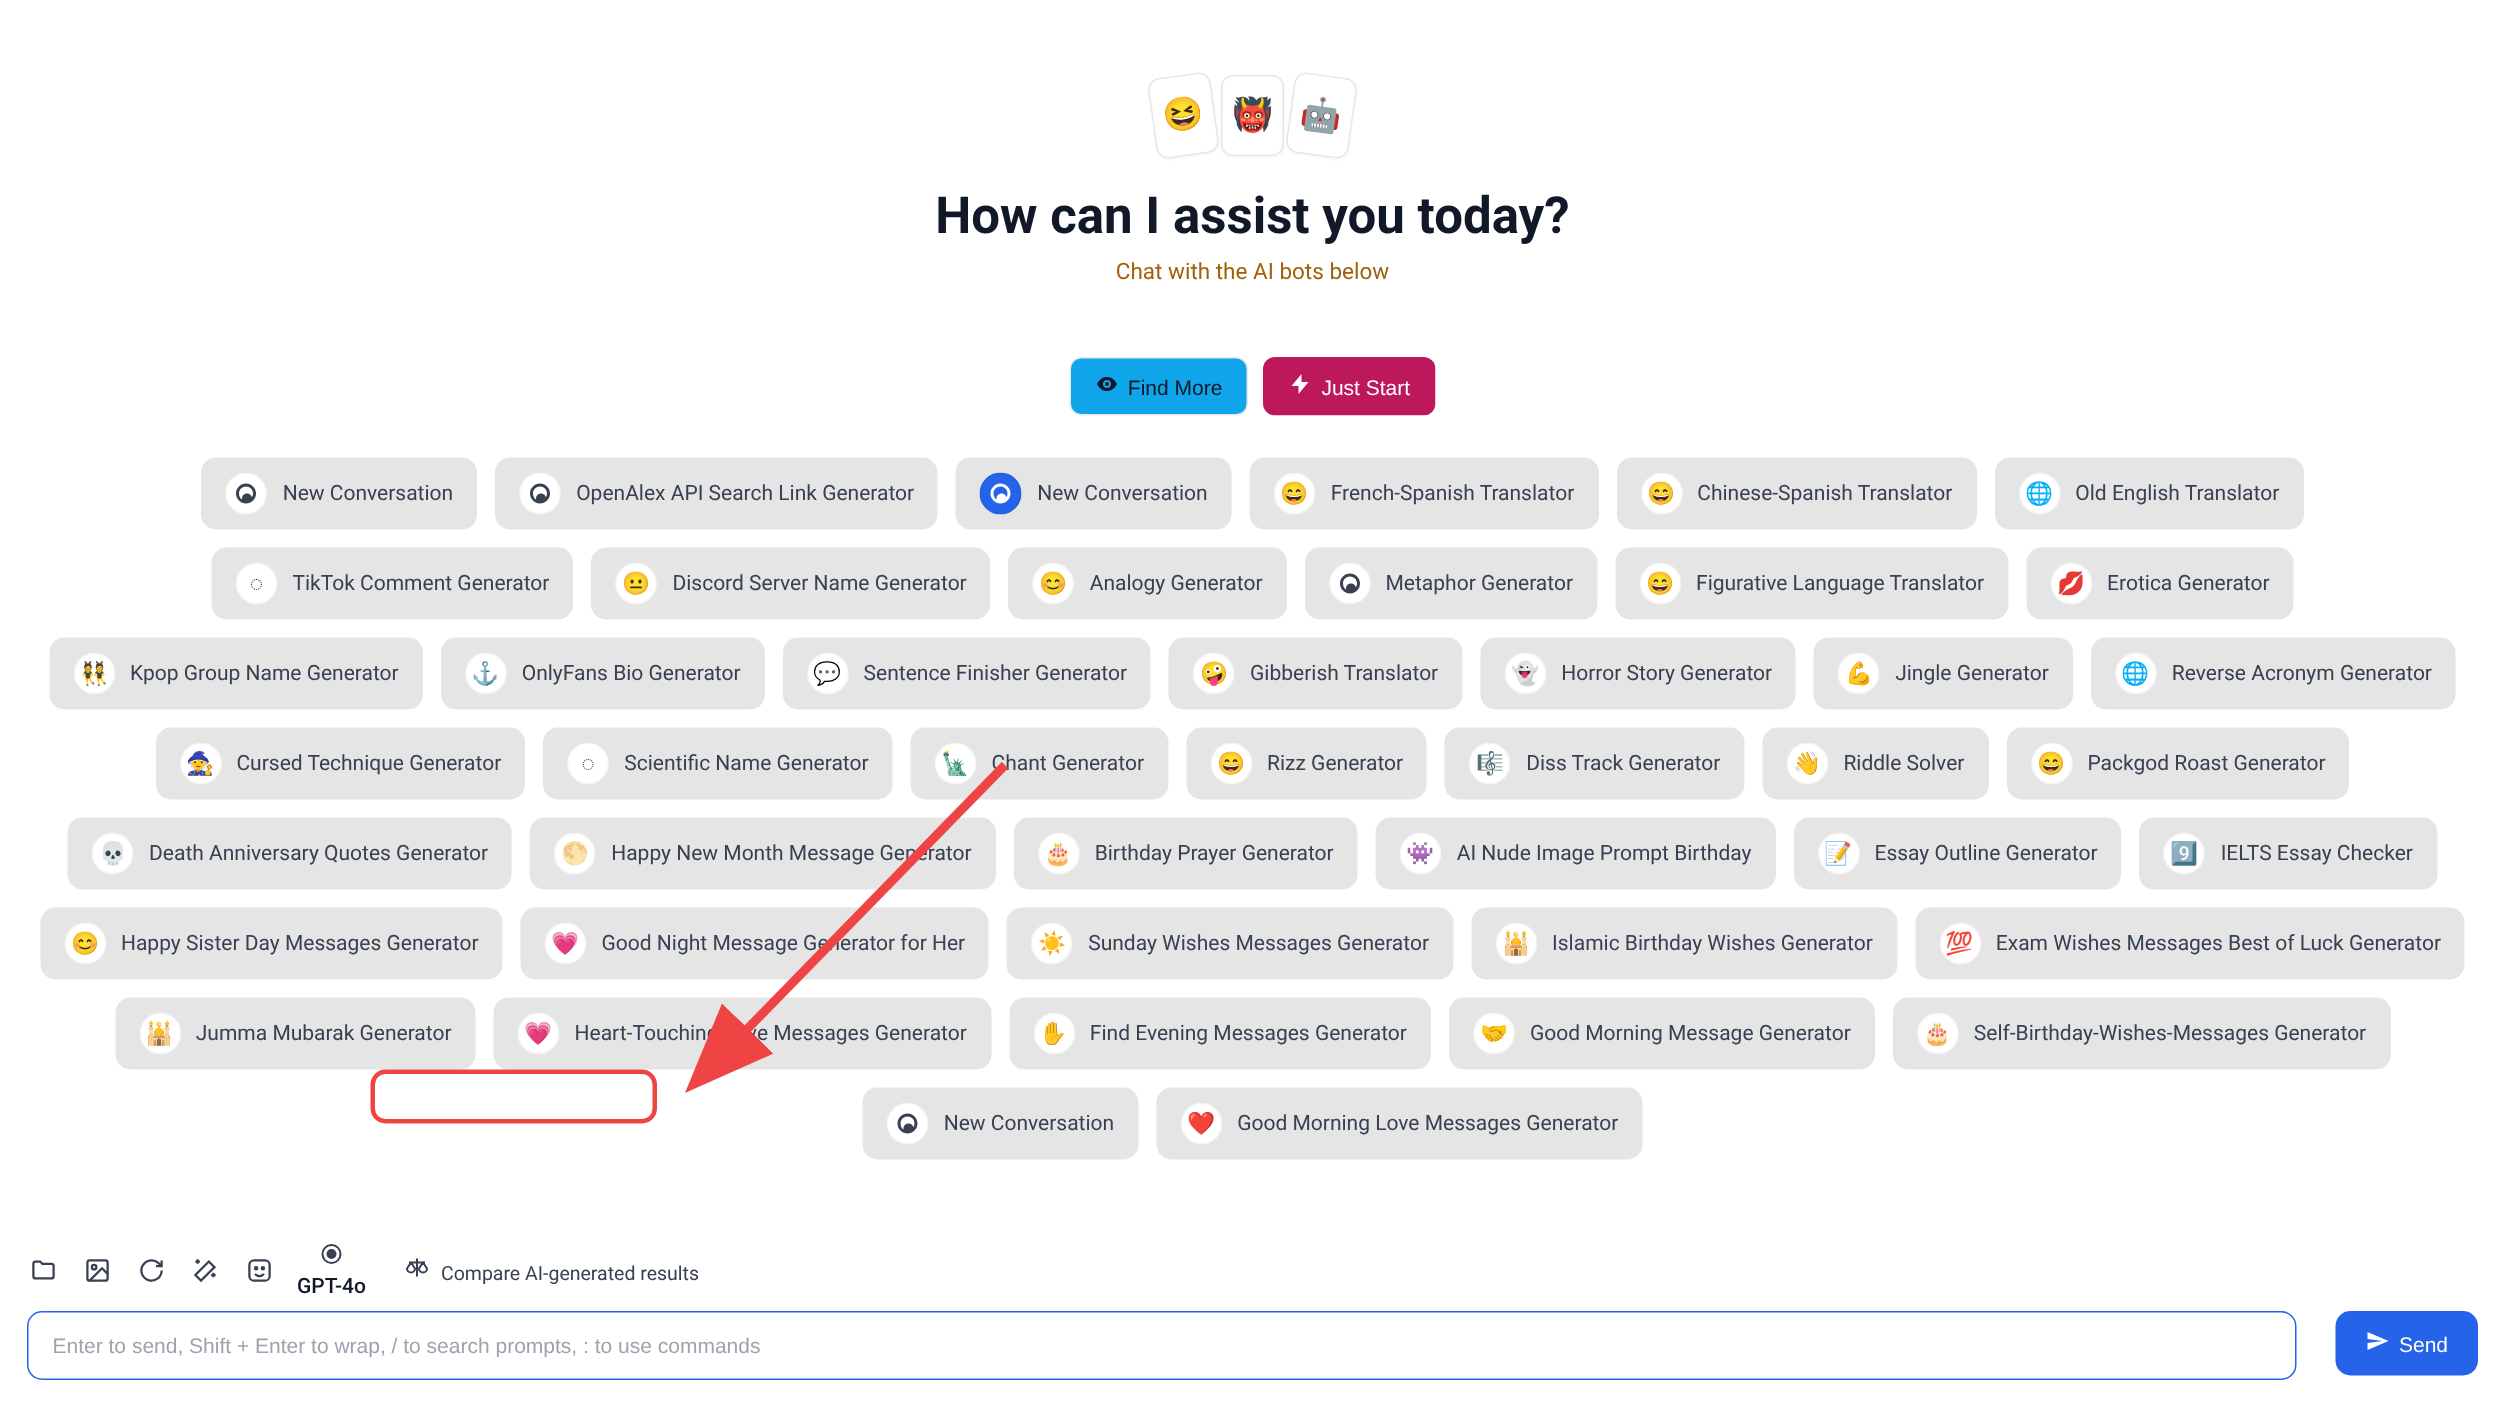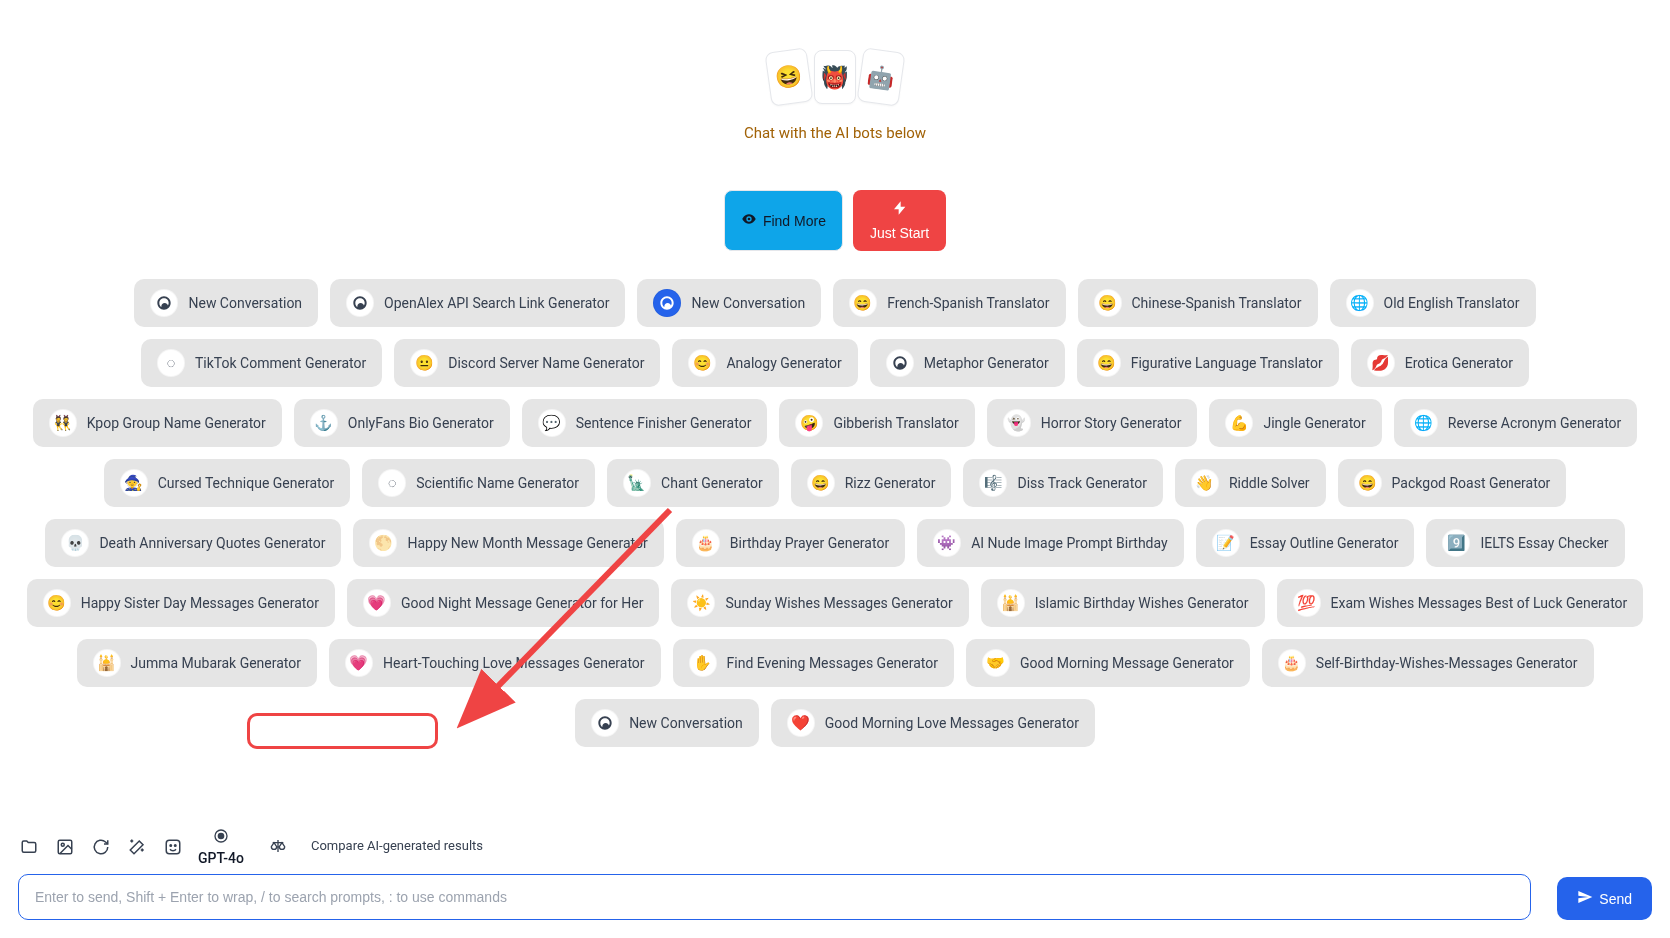--- a/index.html
+++ b/index.html
@@ -216,6 +216,7 @@
     <div class="emoji-card">👹</div>
     <div class="emoji-card">🤖</div>
   </div>
+  <h1>How can I assist you today?</h1>
   <p>Chat with the AI bots below</p>
   <div class="action-row">
     <button class="btn btn-outline">

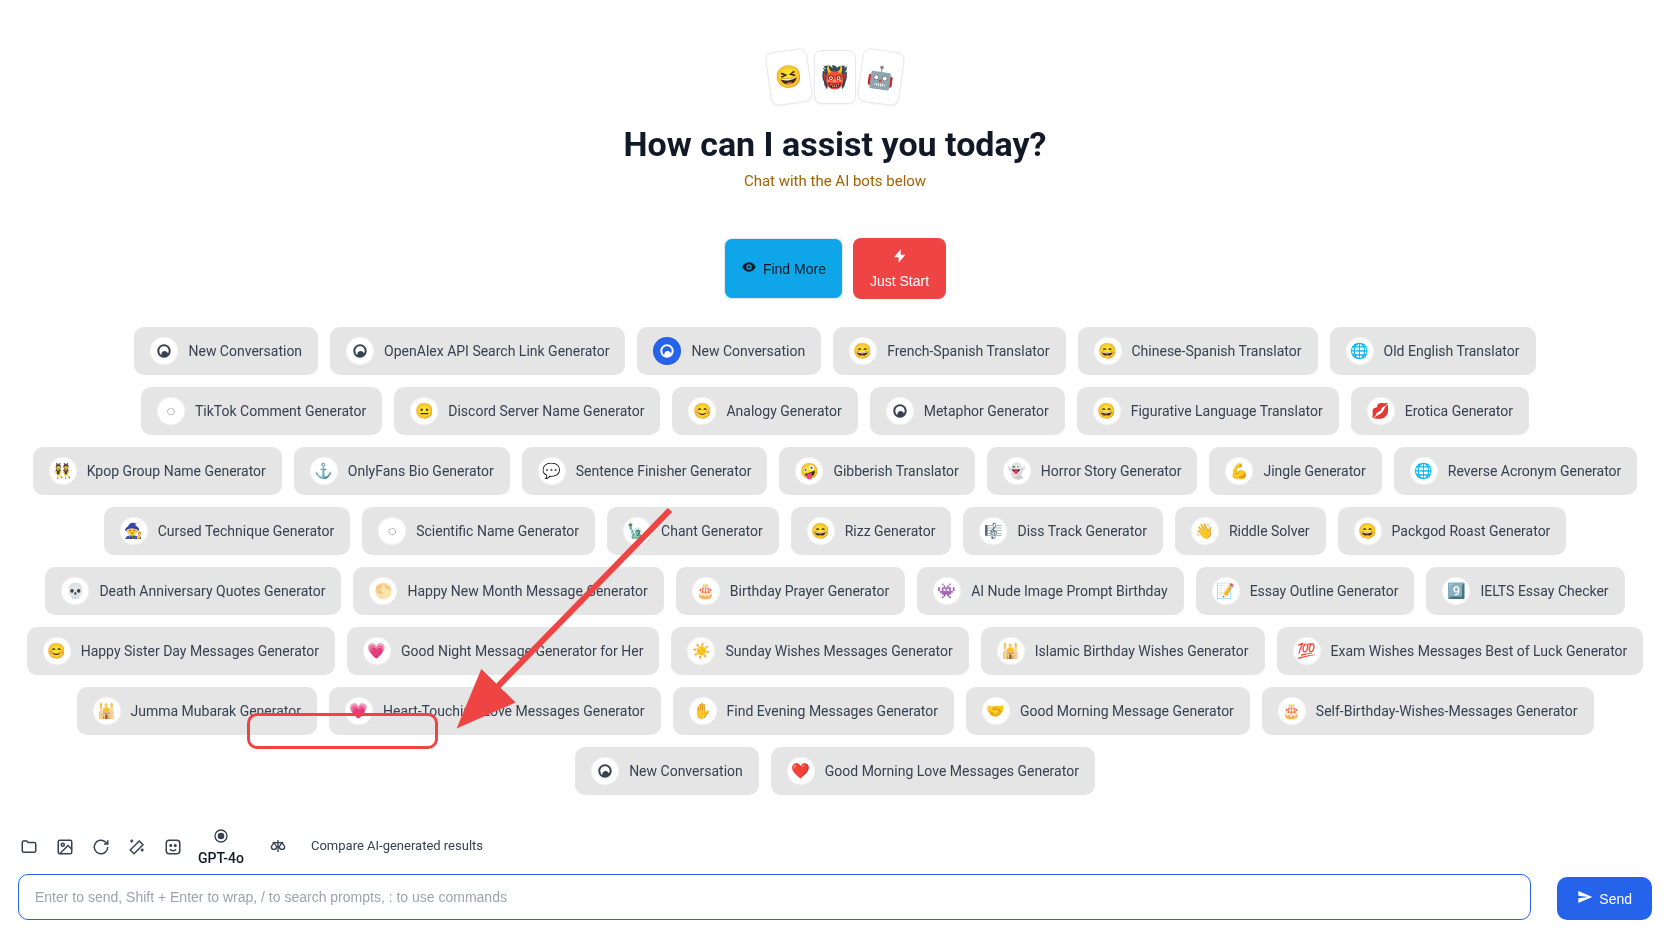--- a/index.html
+++ b/index.html
@@ -73,9 +73,8 @@
       color: #111827;
     }
     .btn-primary {
-      background: #ef4444;
+      background: #be185d;
       color: #fff;
-      flex-direction: column;
     }
     .chips-area {
       padding: 0 16px;

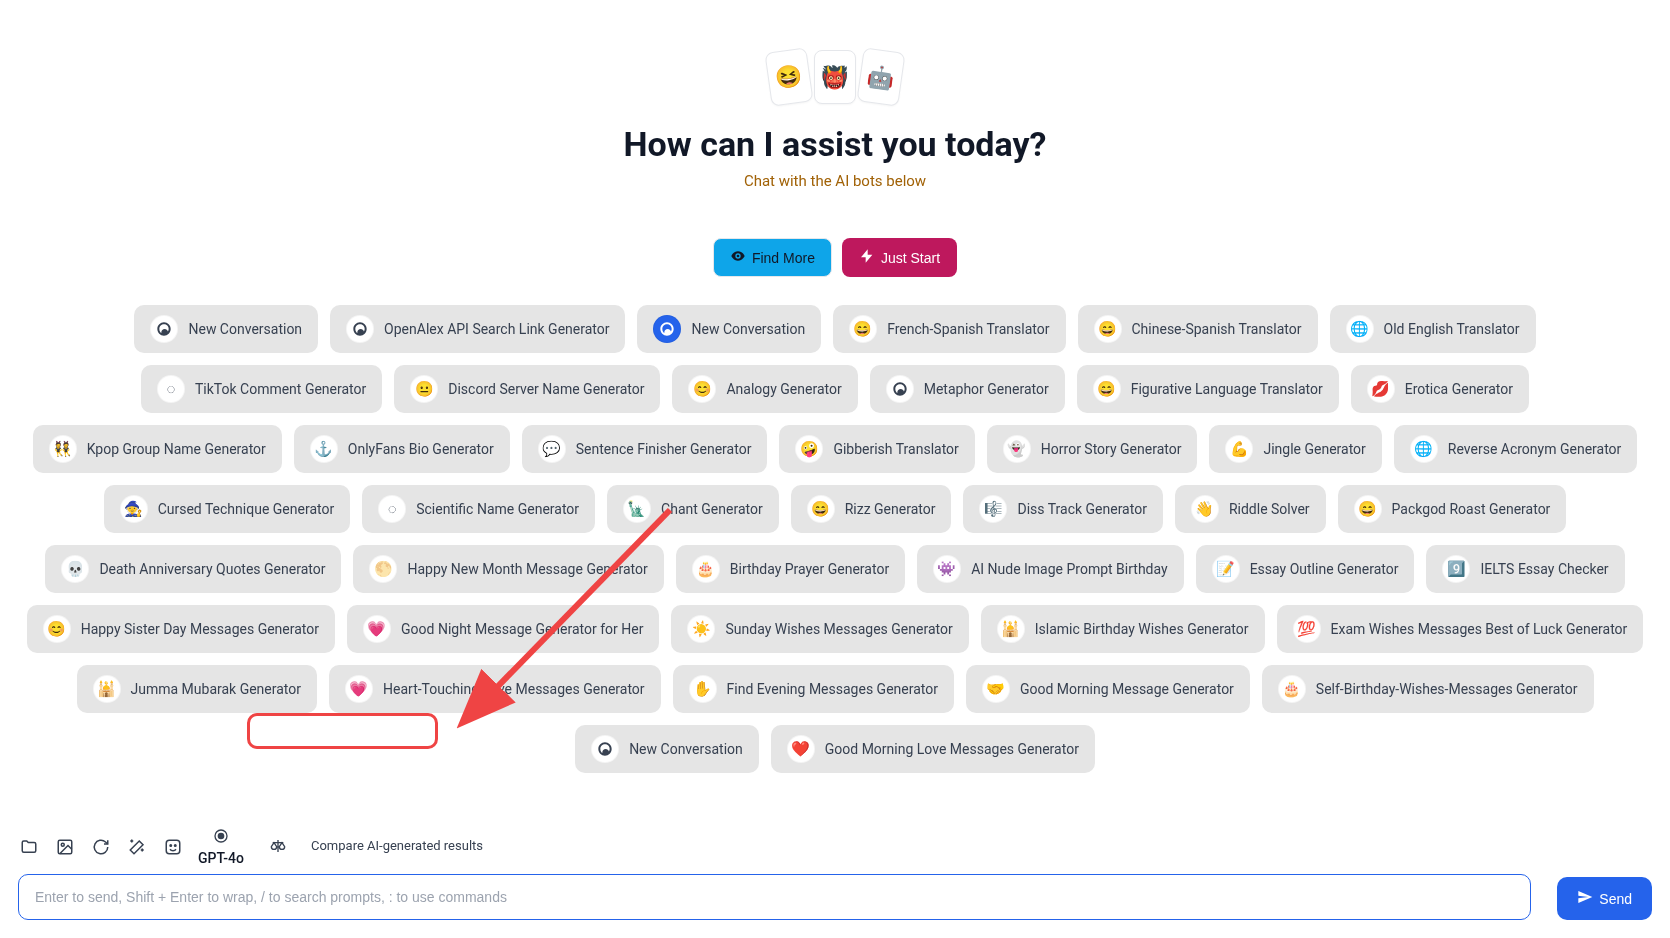--- a/index.html
+++ b/index.html
@@ -150,8 +150,8 @@
     }
     .compare-btn {
       display: inline-flex;
-      align-items: flex-start;
-      gap: 25px;
+      align-items: flex-end;
+      gap: 8px;
       padding: 6px 12px;
       font-size: 13px;
       color: #374151;

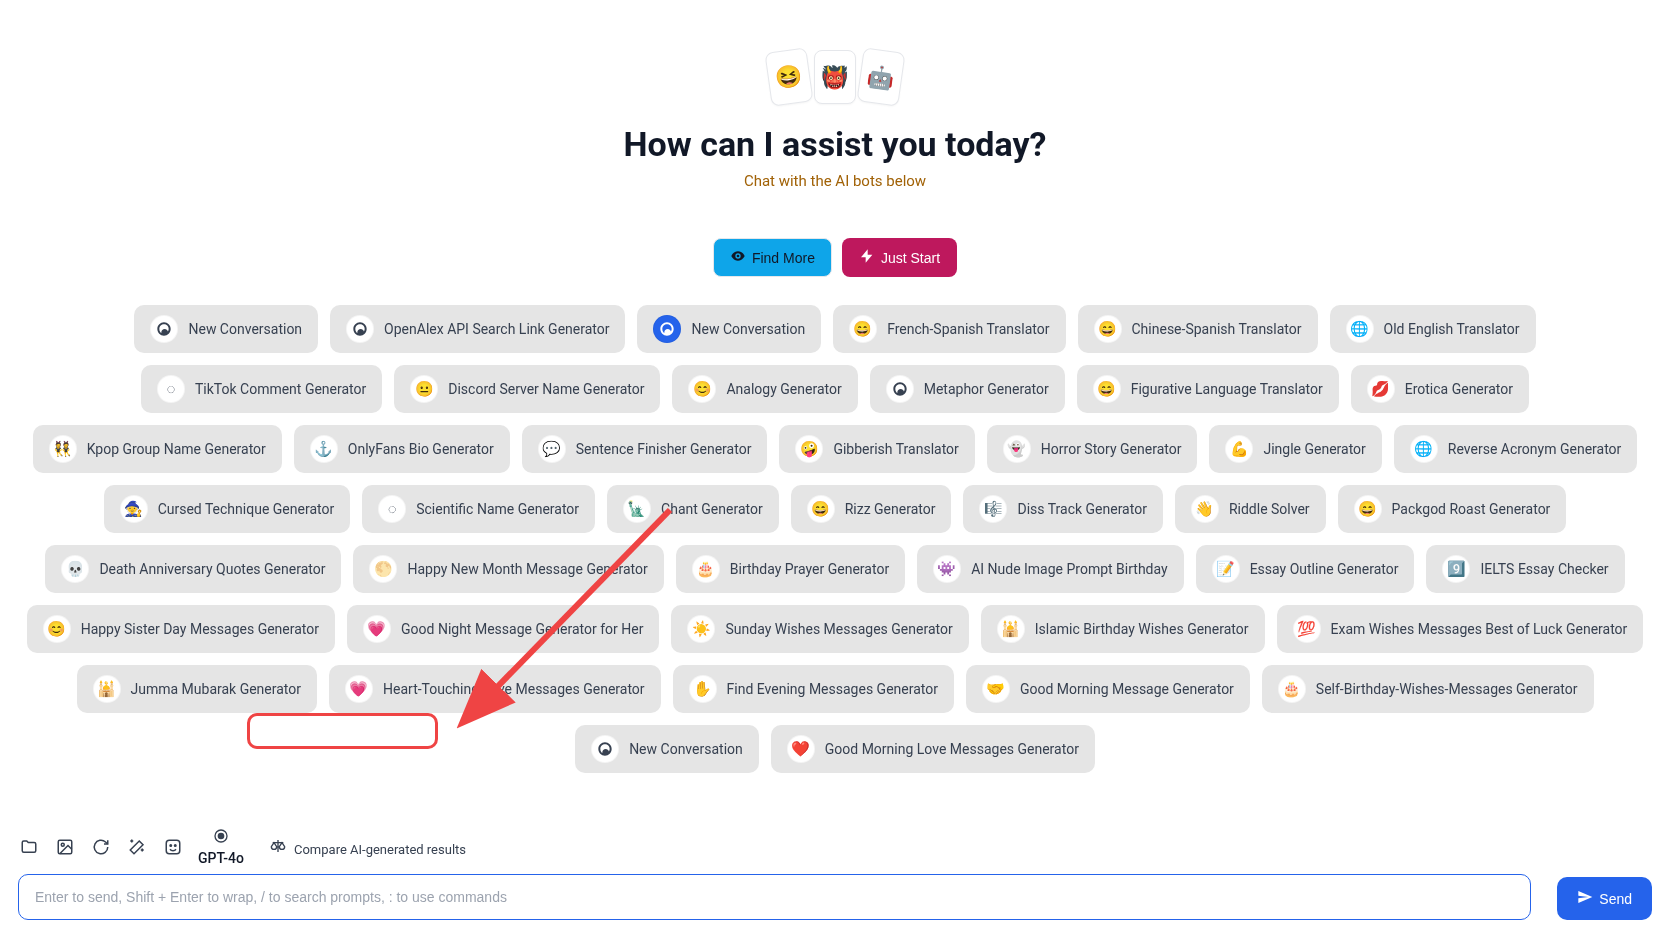--- a/index.html
+++ b/index.html
@@ -173,7 +173,7 @@
     .input-row {
       display: flex;
       gap: 26px;
-      align-items: flex-end;
+      align-items: flex-start;
       border-radius: 12px;
     }
     .chat-input {

